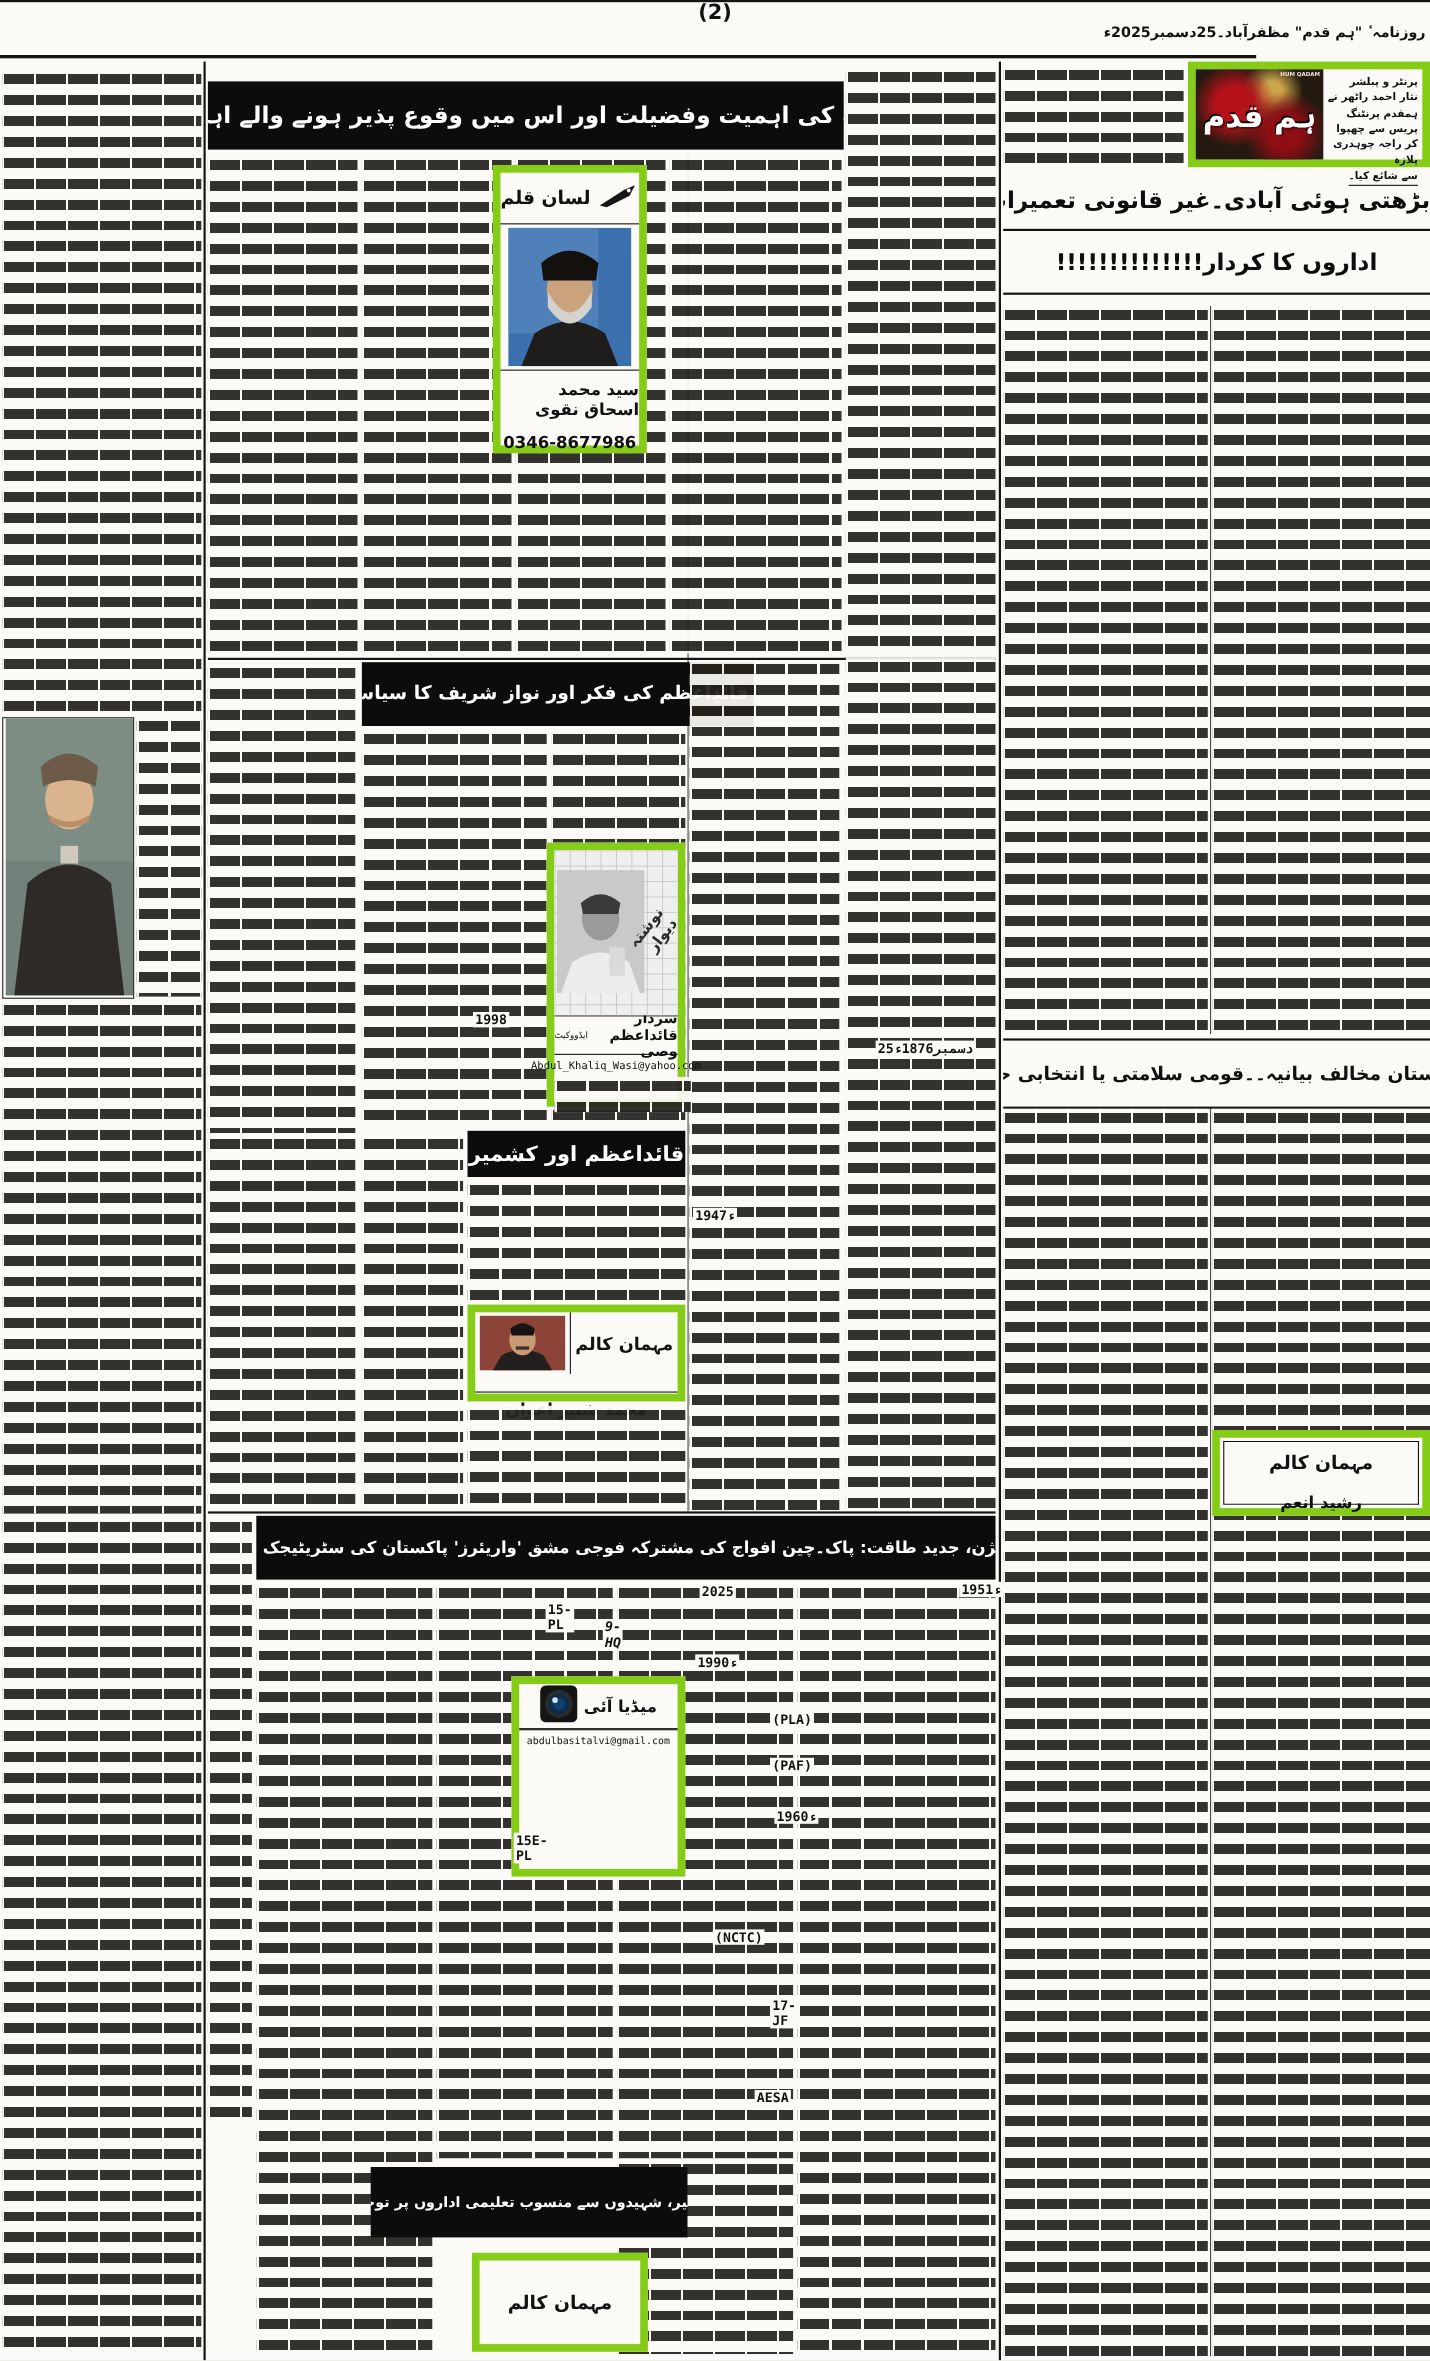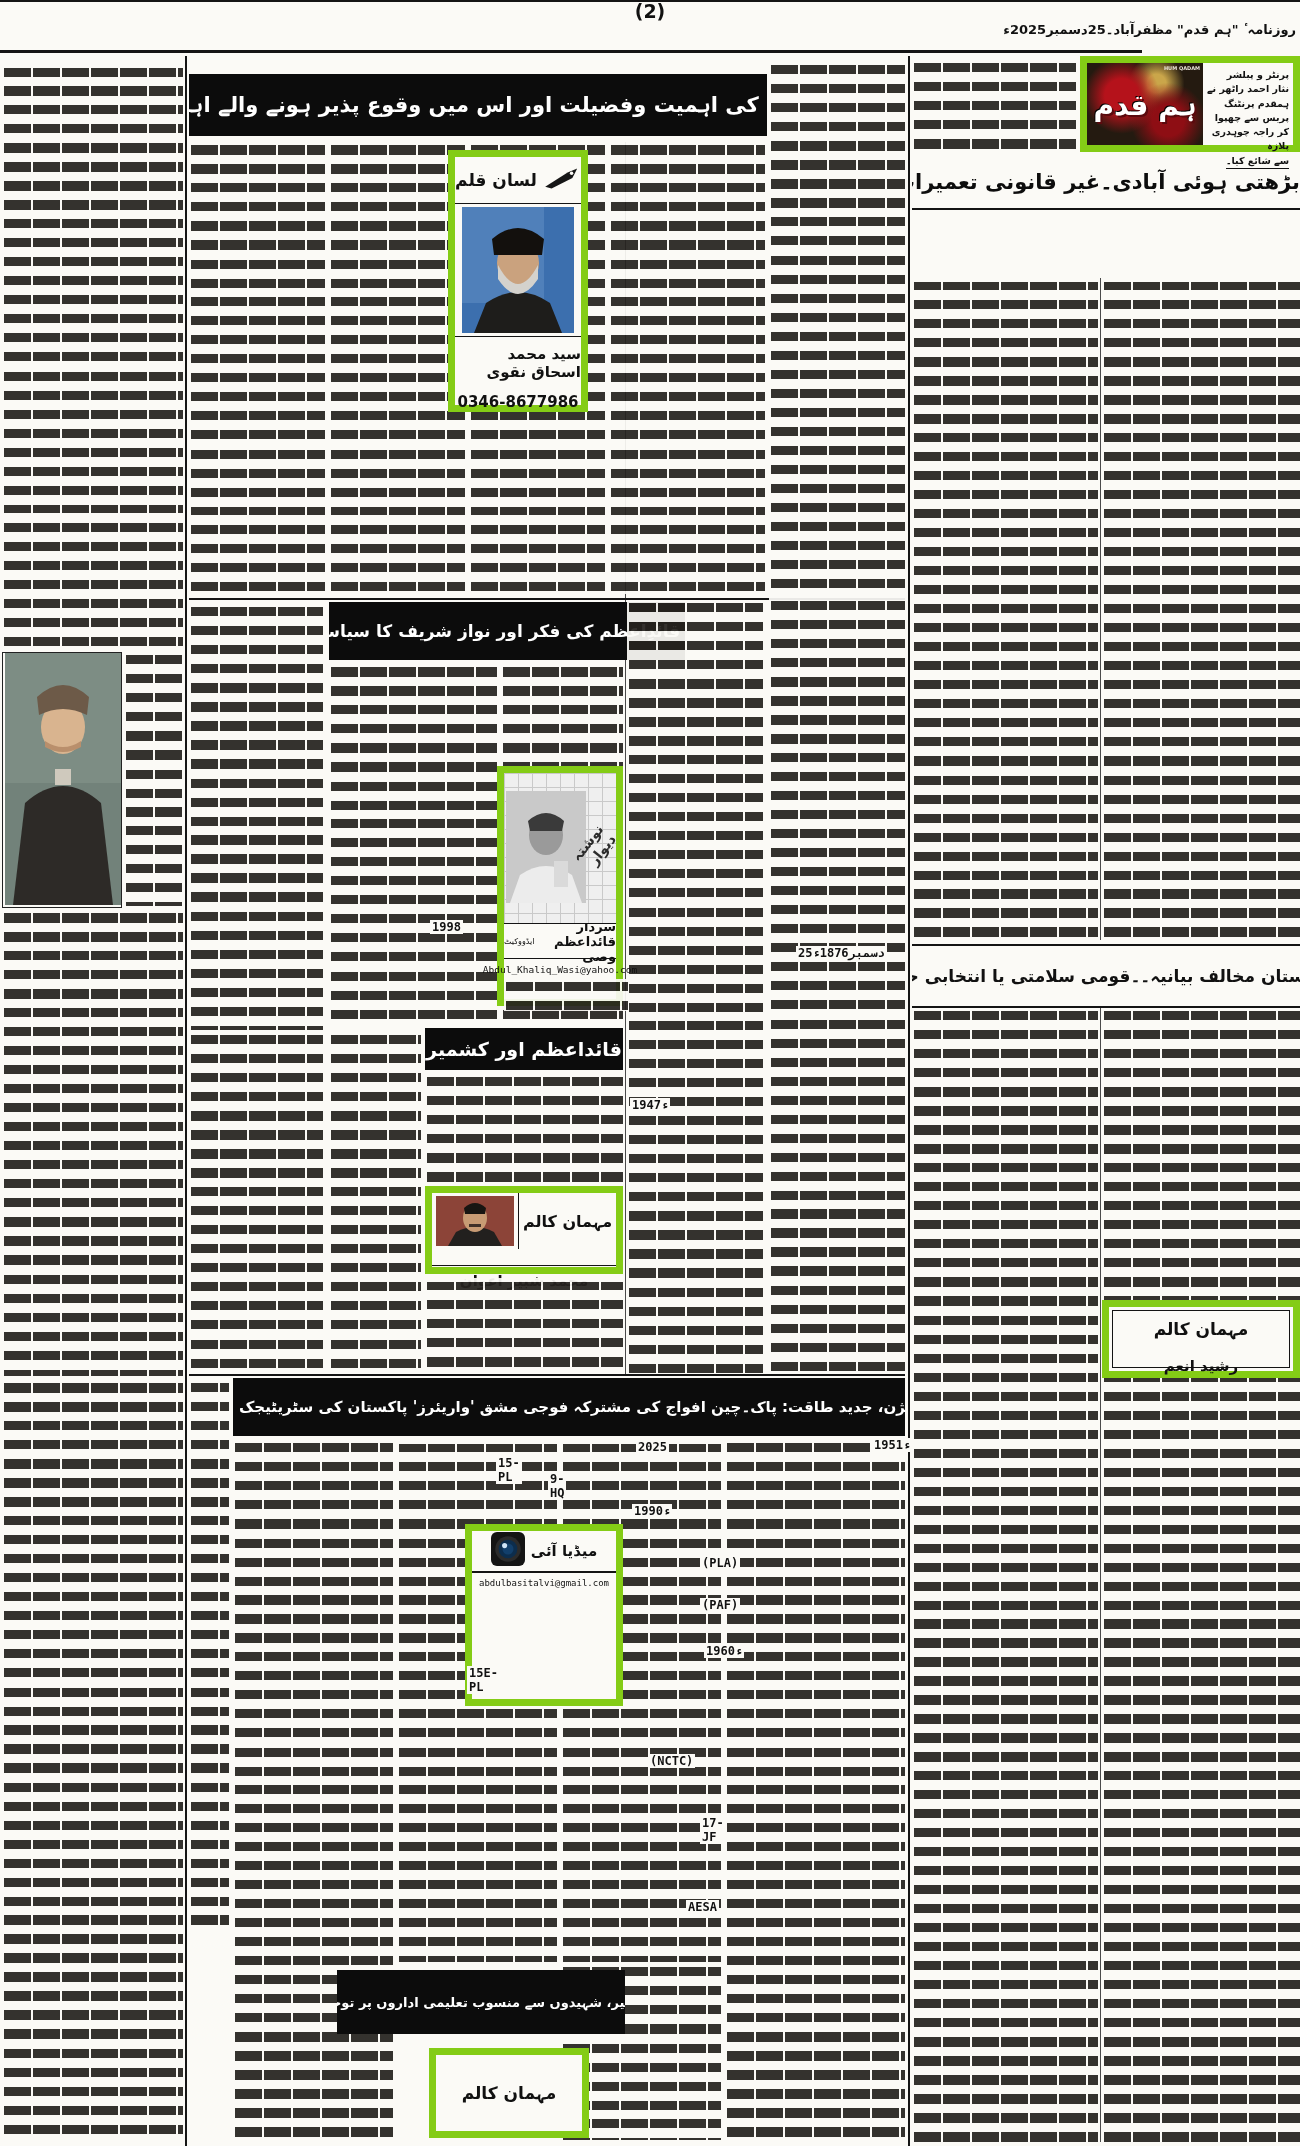--- a/index.html
+++ b/index.html
@@ -190,6 +190,7 @@
 
   <div class="abs" style="left:912px;top:156px;width:388px;height:118px;">
     <div class="headline-ink" style="font-size:21px;line-height:52px;border-bottom:2px solid #141414;white-space:nowrap;overflow:hidden;">بڑھتی ہوئی آبادی۔غیر قانونی تعمیرات۔اور شہری</div>
+    <div class="headline-ink" style="font-size:21px;line-height:56px;border-bottom:2px solid #141414;white-space:nowrap;overflow:hidden;">اداروں کا کردار!!!!!!!!!!!!!!</div>
   </div>
 
   <div class="sim" style="left:912px;top:278px;width:186px;height:662px;"></div>

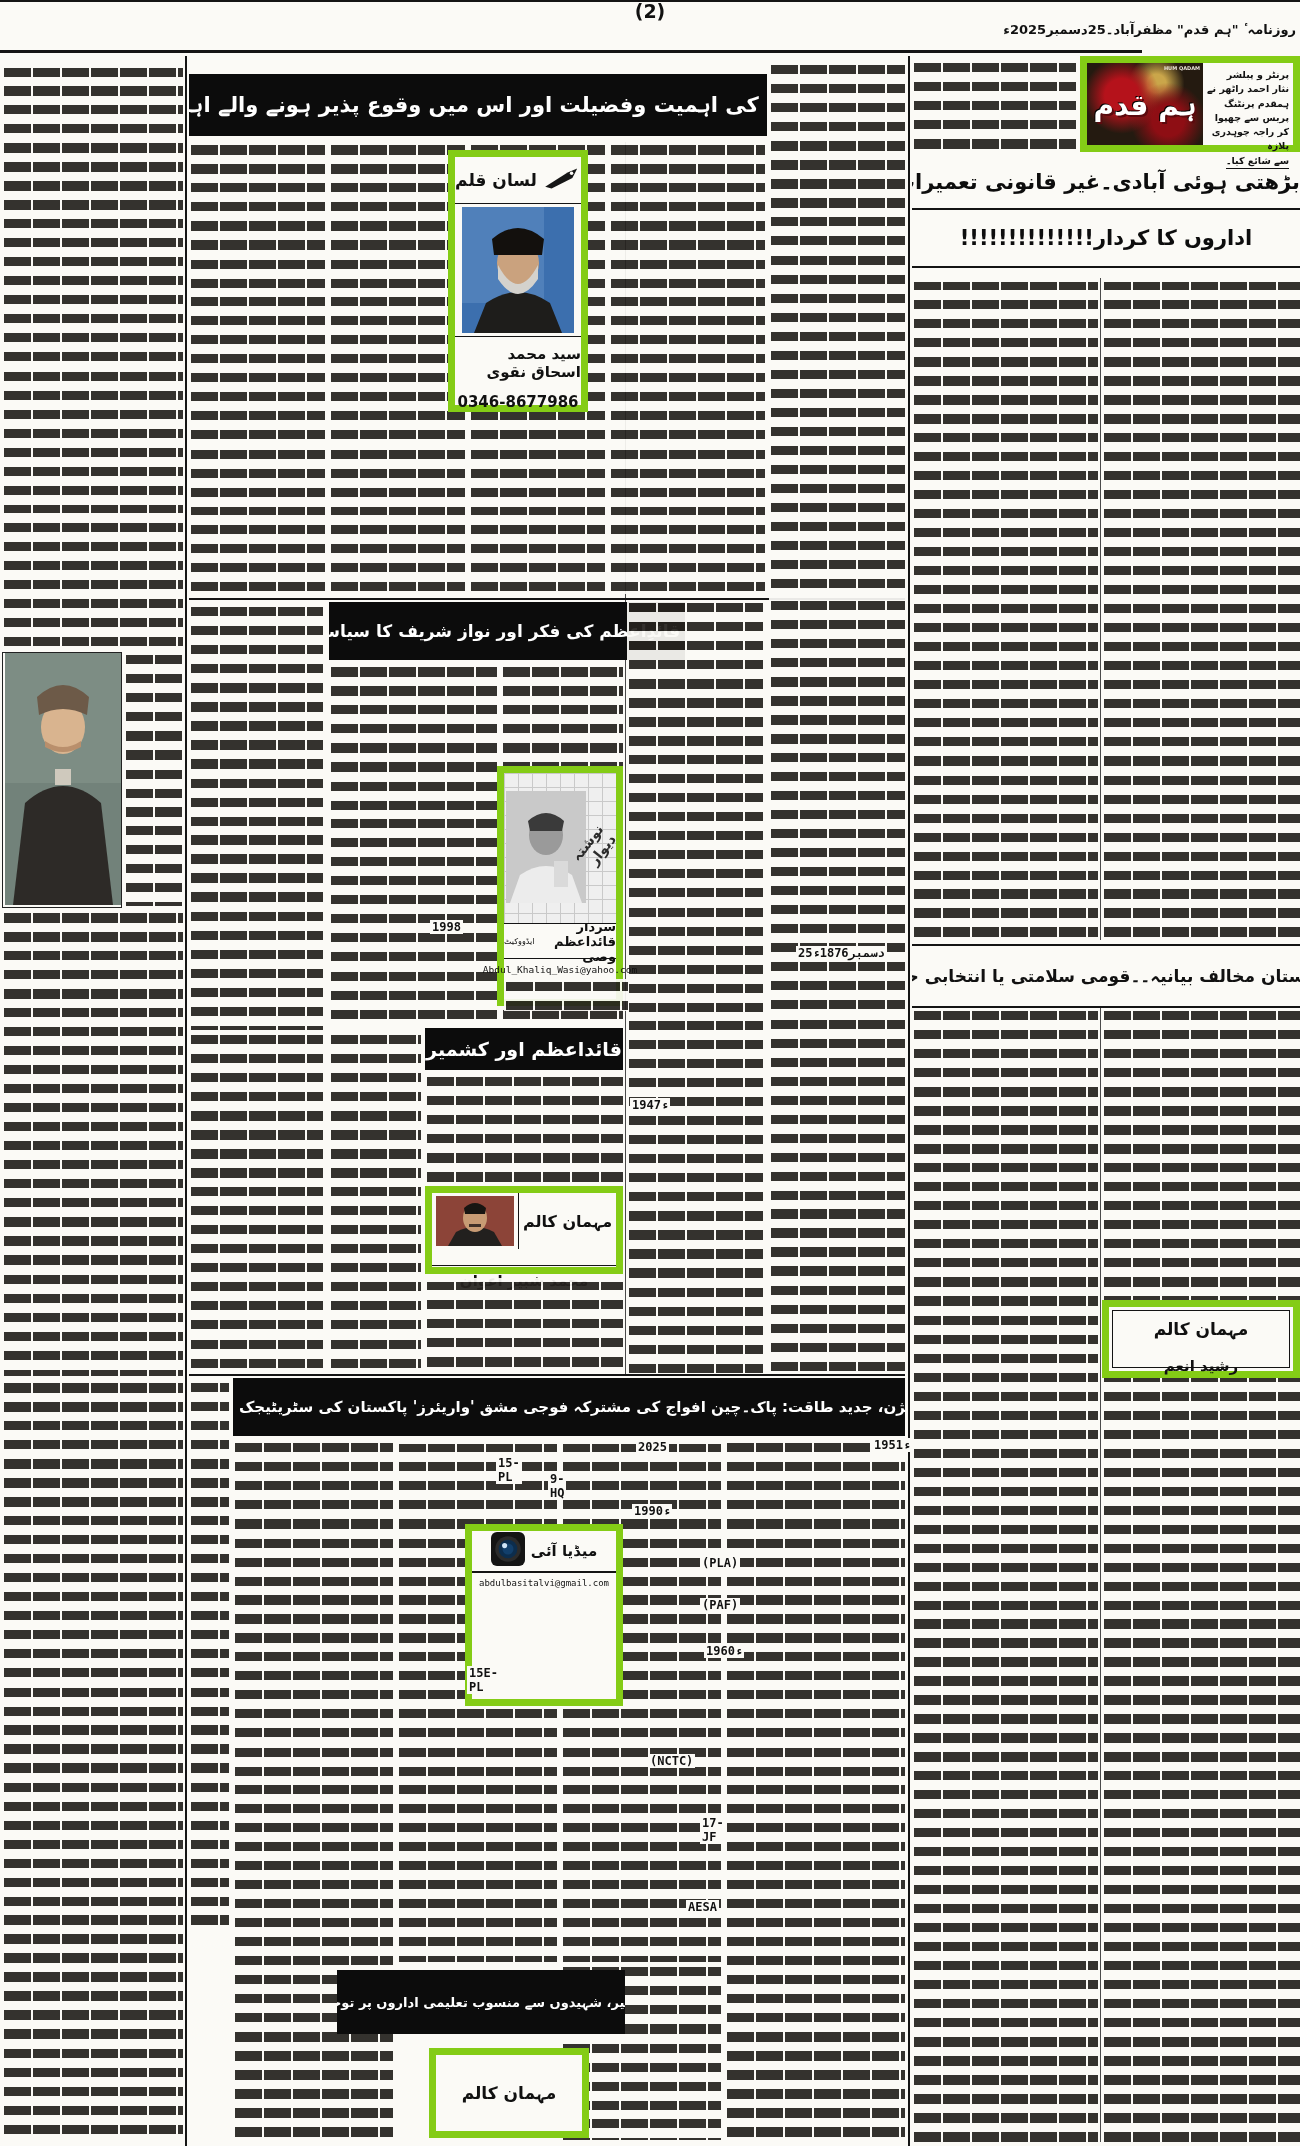--- a/index.html
+++ b/index.html
@@ -211,7 +211,7 @@
 
   <div id="token-layer" class="abs" style="left:0;top:0;width:0;height:0;">
       <span class="token" style="left: 496px; top: 1456px;">15-PL</span>
-      <span class="token" style="left: 548px; top: 1472px;">9-HQ</span>
+      <span class="token" style="left: 548px; top: 1472px; font-style: italic;">9-HQ</span>
       <span class="token" style="left: 467px; top: 1666px;">15E-PL</span>
       <span class="token" style="left: 636px; top: 1440px;">2025</span>
       <span class="token" style="left: 632px; top: 1504px;">1990ء</span>

